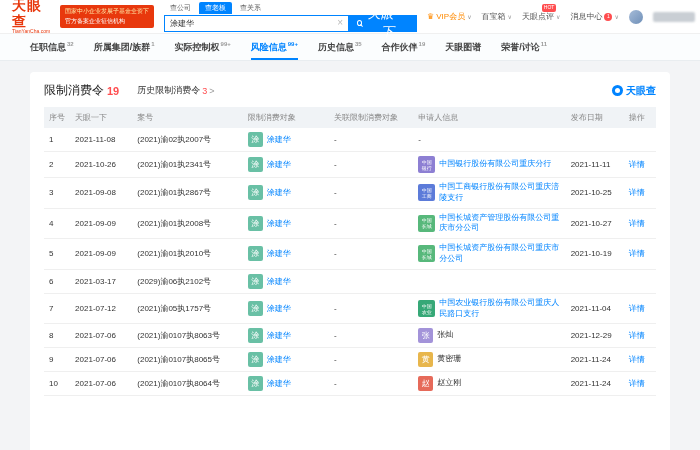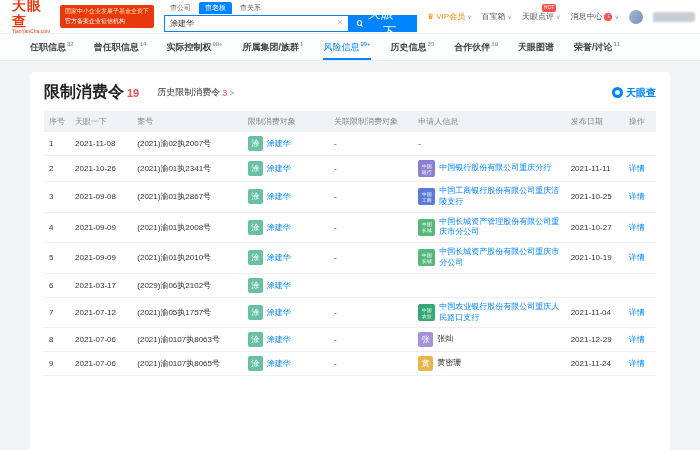--- a/index.html
+++ b/index.html
@@ -124,10 +124,6 @@
       <sup>32</sup>
     </span>
     <span class="tab">
-      <span>曾任职信息</span>
-      <sup>14</sup>
-    </span>
-    <span class="tab">
       <span>实际控制权</span>
       <sup>99+</sup>
     </span>

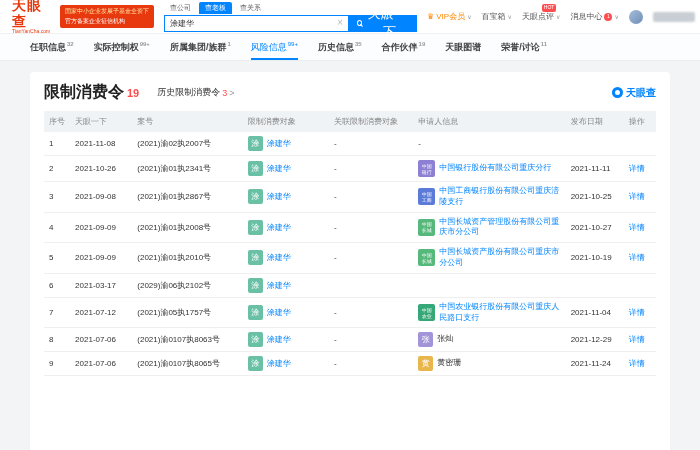--- a/index.html
+++ b/index.html
@@ -124,12 +124,12 @@
       <sup>32</sup>
     </span>
     <span class="tab">
+      <span>所属集团/族群</span>
+      <sup>1</sup>
+    </span>
+    <span class="tab">
       <span>实际控制权</span>
       <sup>99+</sup>
-    </span>
-    <span class="tab">
-      <span>所属集团/族群</span>
-      <sup>1</sup>
     </span>
     <span class="tab active">
       <span>风险信息</span>

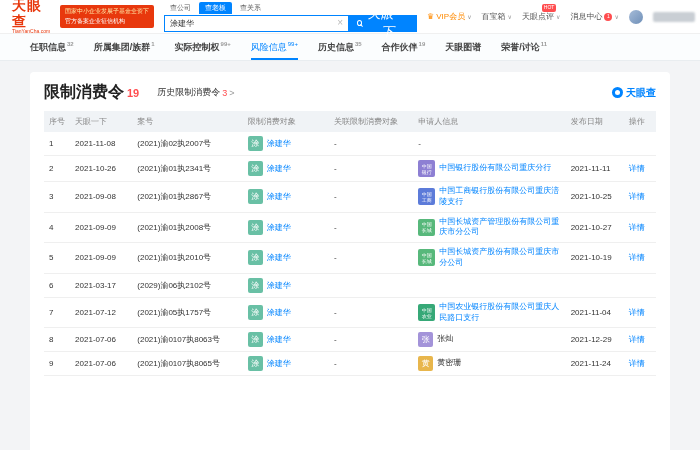--- a/index.html
+++ b/index.html
@@ -36,7 +36,7 @@
   .tabsbar{height:27px;background:#fbfdfe;border-bottom:1px solid #e9edf0;display:flex;align-items:stretch;padding:0 30px;gap:20px;font-size:9px;color:#444;}
   .tab{display:flex;align-items:center;cursor:pointer;position:relative;white-space:nowrap;font-weight:bold;}
   .tab sup{font-size:6px;color:#999;margin-left:1px;position:relative;top:-3px;}
-  .tab.active{color:#0084ff;font-weight:normal;}
+  .tab.active{color:#0084ff;font-weight:bold;}
   .tab.active sup{color:#0084ff;}
   .tab.active:after{content:"";position:absolute;left:0;right:0;bottom:0;height:2px;background:#0084ff;}
 

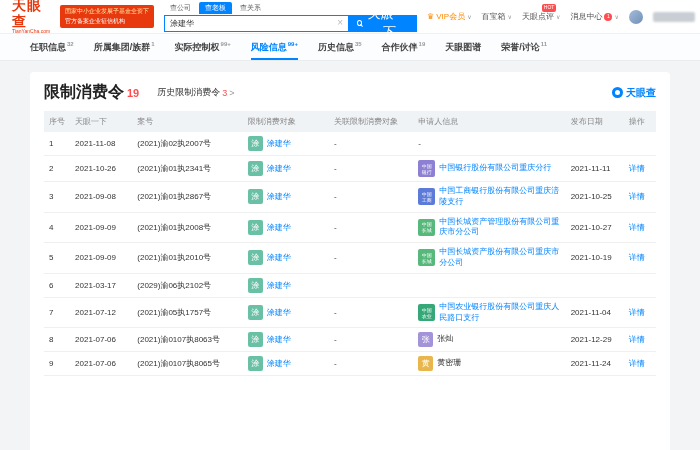--- a/index.html
+++ b/index.html
@@ -43,7 +43,7 @@
   
   .card{position:absolute;left:30px;right:30px;top:72px;bottom:0;background:#fff;border-radius:4px 4px 0 0;padding:10px 14px 0;overflow:hidden;}
   .card-head{display:flex;align-items:center;margin-bottom:8px;}
-  .sec-title{font-size:16px;font-weight:bold;color:#222;}
+  .sec-title{font-size:12px;font-weight:normal;color:#222;}
   .sec-count{font-size:11px;font-weight:bold;color:#ff4d4f;margin-left:3px;}
   .sec-hist{margin-left:18px;font-size:9px;color:#333;cursor:pointer;display:flex;align-items:center;gap:2px;}
   .sec-hist .red{color:#ff4d4f;}

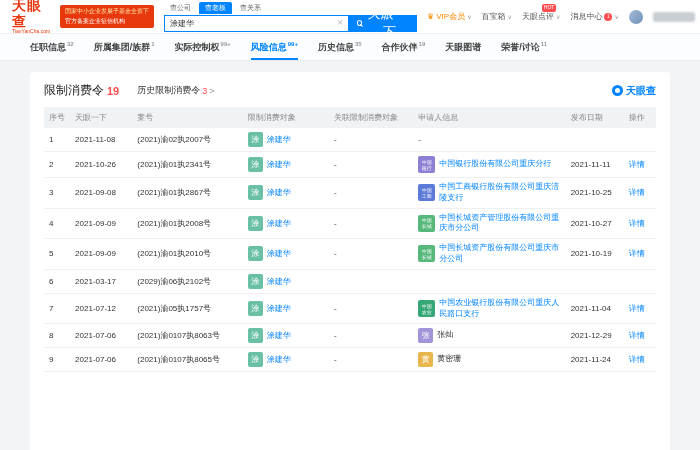--- a/index.html
+++ b/index.html
@@ -376,6 +376,26 @@
           <td>2021-11-24</td>
           <td><a class="blue-link">详情</a></td>
         </tr>
+        <tr>
+          <td>10</td>
+          <td>2021-07-06</td>
+          <td>(2021)渝0107执8064号</td>
+          <td>
+            <span class="cell-flex">
+              <span class="p-avatar" style="background: rgb(105, 192, 165);">涂</span>
+              <a class="blue-link">涂建华</a>
+            </span>
+          </td>
+          <td>-</td>
+          <td>
+            <span class="cell-flex">
+              <span class="p-avatar" style="background: rgb(230, 106, 90);">赵</span>
+              <span class="app-name">赵立刚</span>
+            </span>
+          </td>
+          <td>2021-11-24</td>
+          <td><a class="blue-link">详情</a></td>
+        </tr>
       </tbody>
   </table>
 </div>

